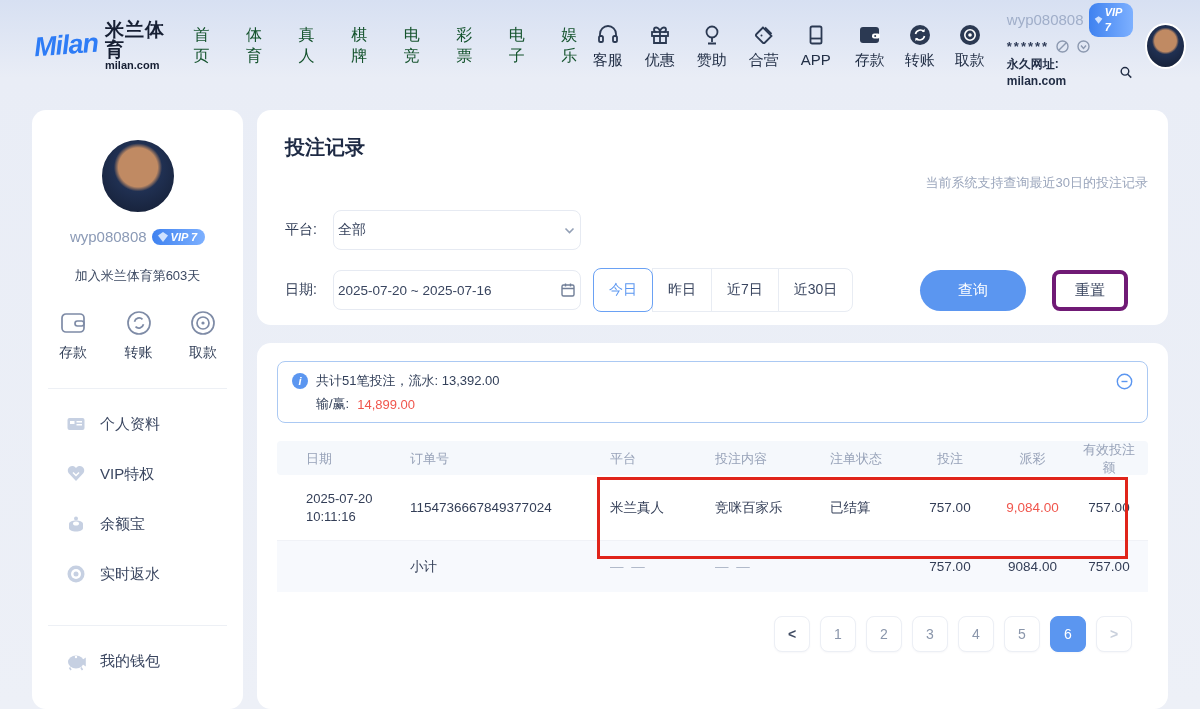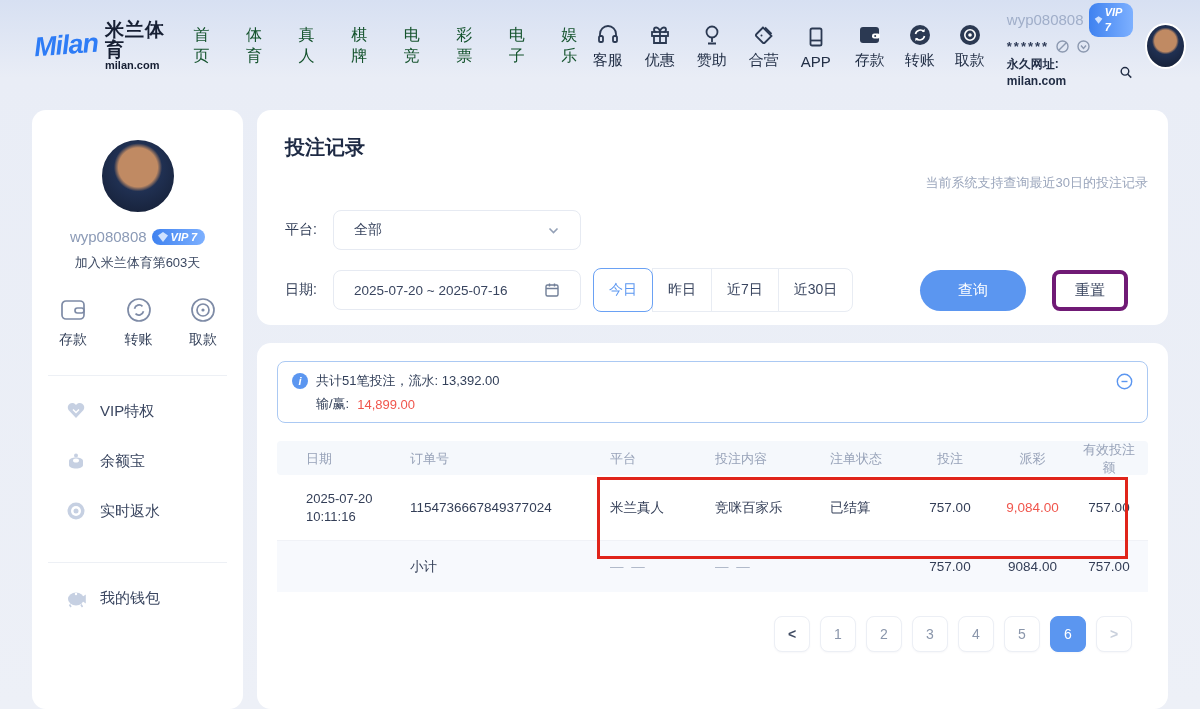--- a/index.html
+++ b/index.html
@@ -22,7 +22,7 @@
   .nav a { font-size:16px; color:#14532d; text-decoration:none; cursor:pointer; }
   .svc { display:flex; margin-left:auto; gap:10px; }
   .svc-item,.wal-item { width:42px; display:flex; flex-direction:column; align-items:center;
-        gap:4px; cursor:pointer;justify-content:flex-end; }
+        gap:4px; cursor:pointer; }
   .svc-item span,.wal-item span { font-size:15px; color:#222f46; white-space:nowrap; }
   .svc-item svg { stroke:#2b3952; }
   .wal { display:flex; margin-left:12px; gap:8px; }

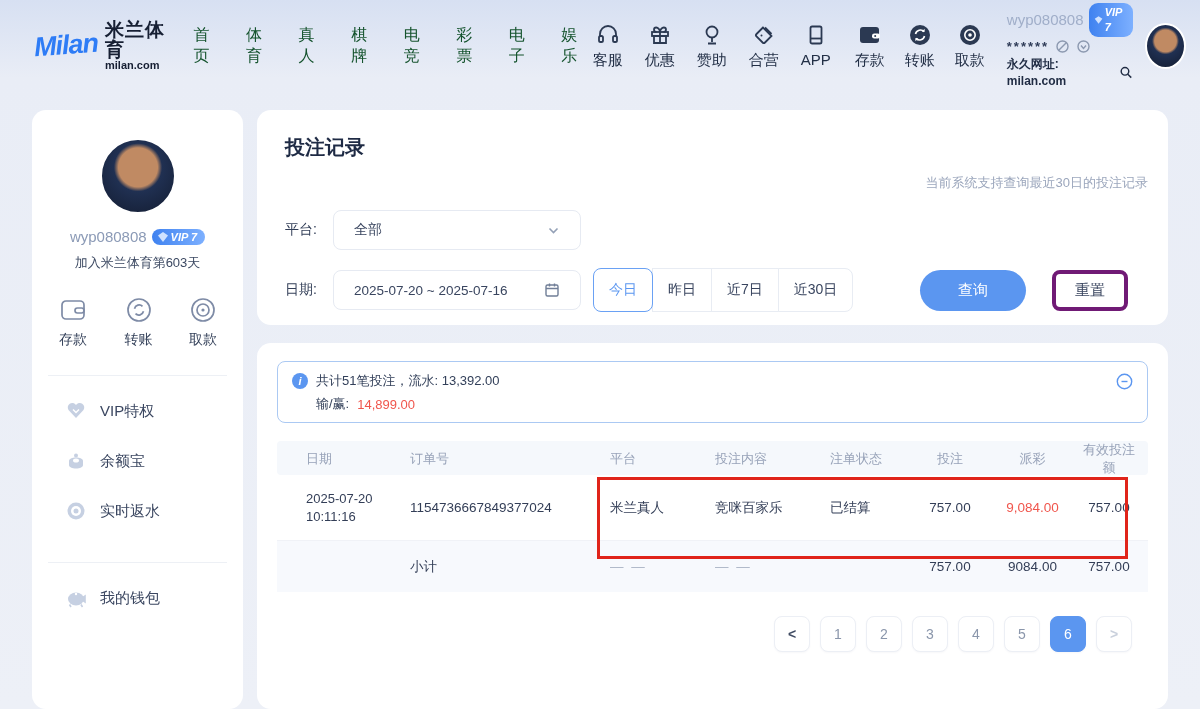--- a/index.html
+++ b/index.html
@@ -66,7 +66,7 @@
   .f-row { display:flex; align-items:center; margin-top:18px; }
   .f-label { width:48px; font-size:14px; color:#333f58; flex:none; }
   .select-box,.date-box { width:248px; height:40px; border:1px solid #e6eaf2; border-radius:8px;
-      display:flex; align-items:center; justify-content:space-between; padding:0 20px;
+      display:flex; align-items:center; justify-content:space-between; padding:0 4px;
       font-size:14px; color:#39455f; cursor:pointer; background:#fff; }
   .date-box { font-size:13.5px; }
   .quick { display:flex; margin-left:12px; }

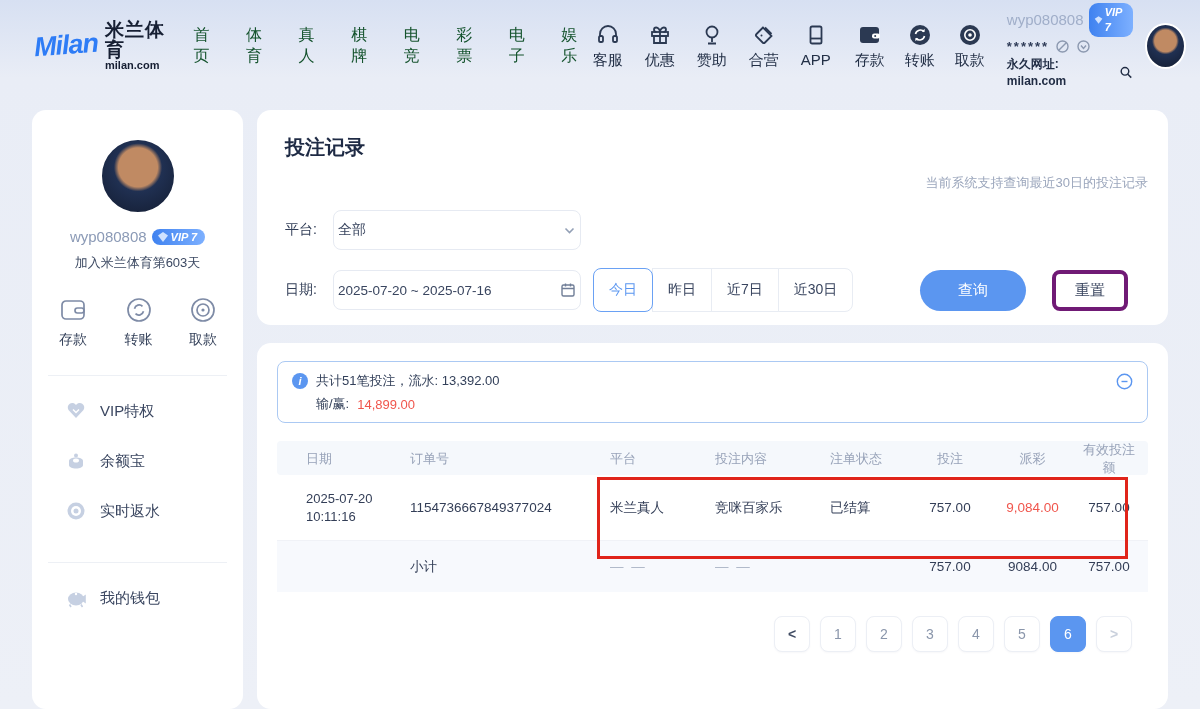--- a/index.html
+++ b/index.html
@@ -48,7 +48,7 @@
   .sb-avatar { width:76px; height:76px; margin:28px auto 0; }
   .sb-name-row { display:flex; justify-content:center; align-items:center; gap:5px; margin-top:14px; }
   .sb-name { font-size:15px; color:#8b9ab6; }
-  .sb-joined { font-size:13px; color:#3c4962; margin-top:9px; }
+  .sb-joined { font-size:13px; color:#3c4962; margin-top:22px; }
   .sb-actions { display:flex; justify-content:space-between; padding:0 26px; margin-top:24px; }
   .sb-act { display:flex; flex-direction:column; align-items:center; gap:7px; cursor:pointer; }
   .sb-act svg { stroke:#7e8ba6; }

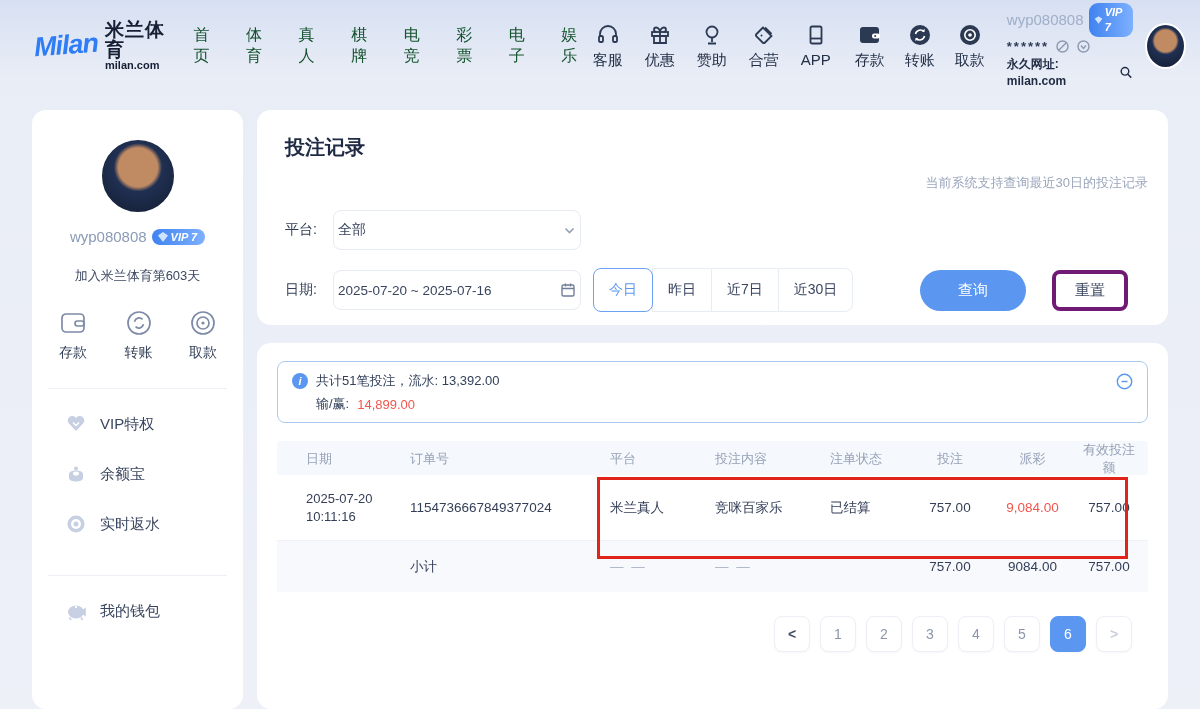--- a/index.html
+++ b/index.html
@@ -279,6 +279,15 @@
 
   <div class="sb-menu-item">
     <svg width="20" height="20" viewBox="0 0 20 20">
+        <rect x="1.5" y="4" width="17" height="12" rx="2"></rect>
+        <rect x="4" y="7" width="4.5" height="3" fill="#fff"></rect>
+        <rect x="10.5" y="7" width="5.5" height="1.5" fill="#fff"></rect>
+        <rect x="10.5" y="10" width="5.5" height="1.5" fill="#fff"></rect>
+      </svg>
+    <span>个人资料</span>
+  </div>
+  <div class="sb-menu-item">
+    <svg width="20" height="20" viewBox="0 0 20 20">
         <path d="M10 17 2.5 9A4.5 4.5 0 0 1 10 4a4.5 4.5 0 0 1 7.5 5z"></path>
         <path d="m7 8.5 3 3 3-3" stroke="#fff" stroke-width="1.5" fill="none"></path>
       </svg>

